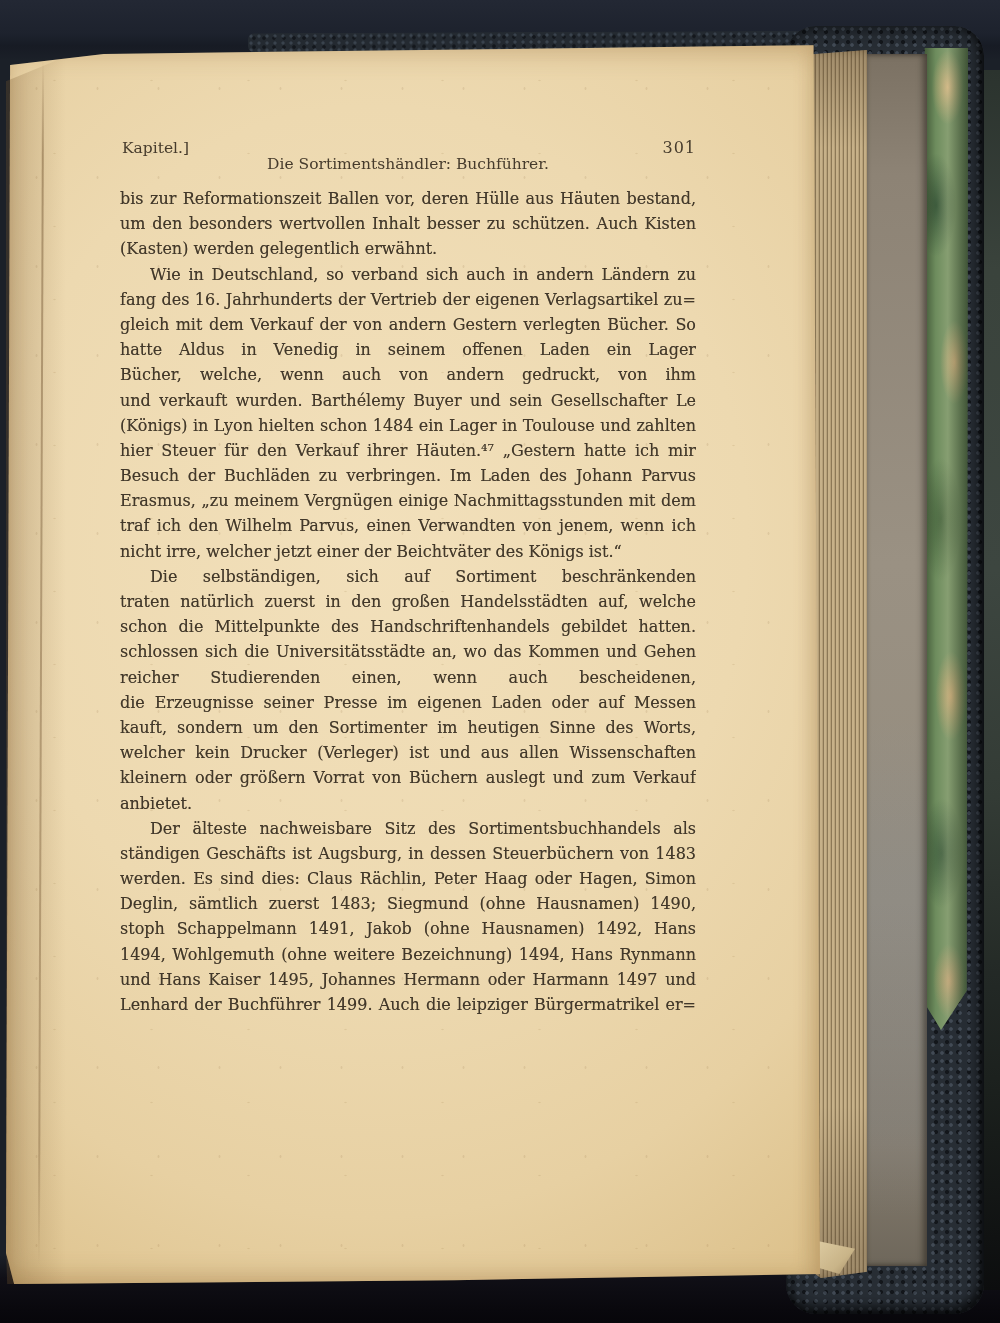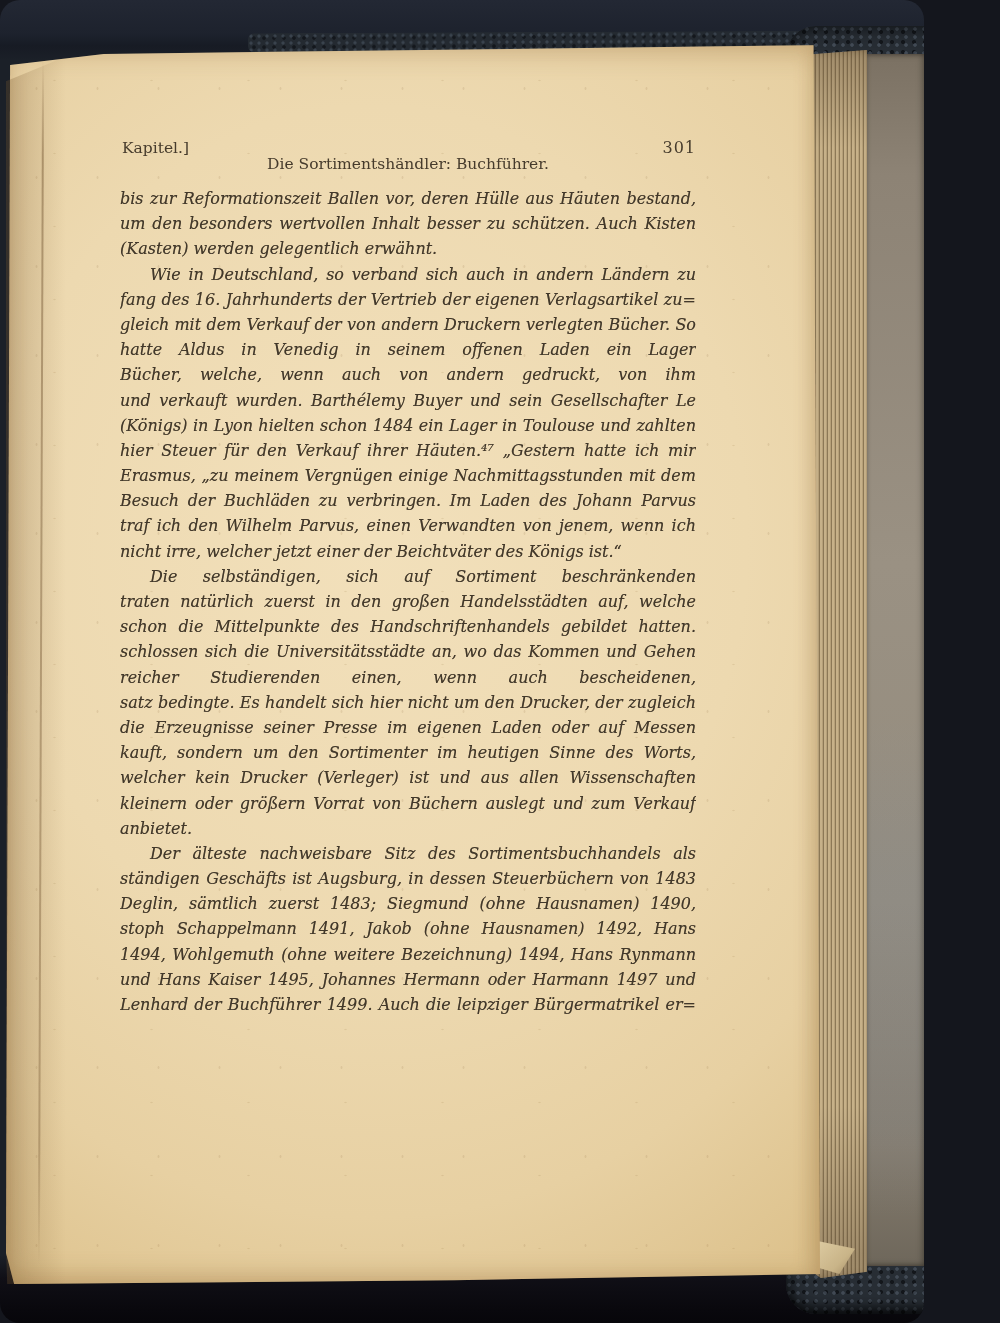--- a/index.html
+++ b/index.html
@@ -4,11 +4,10 @@
 <style>
   html,body{margin:0;padding:0;background:#14161d;}
   .scene{
-    position:relative;width:924px;height:1323px;overflow:hidden;
+    position:relative;width:1000px;height:1323px;overflow:hidden;
     background:
       linear-gradient(180deg,#232834 0px,#1d222d 34px,#171b24 46px,#1b2028 60px,#1b2028 1255px,#100f16 1278px,#09080d 1310px,#07060a 1323px);
     font-family:"DejaVu Serif","Liberation Serif",serif;
-    border-radius:20px;
   }
   
   .bg-right{

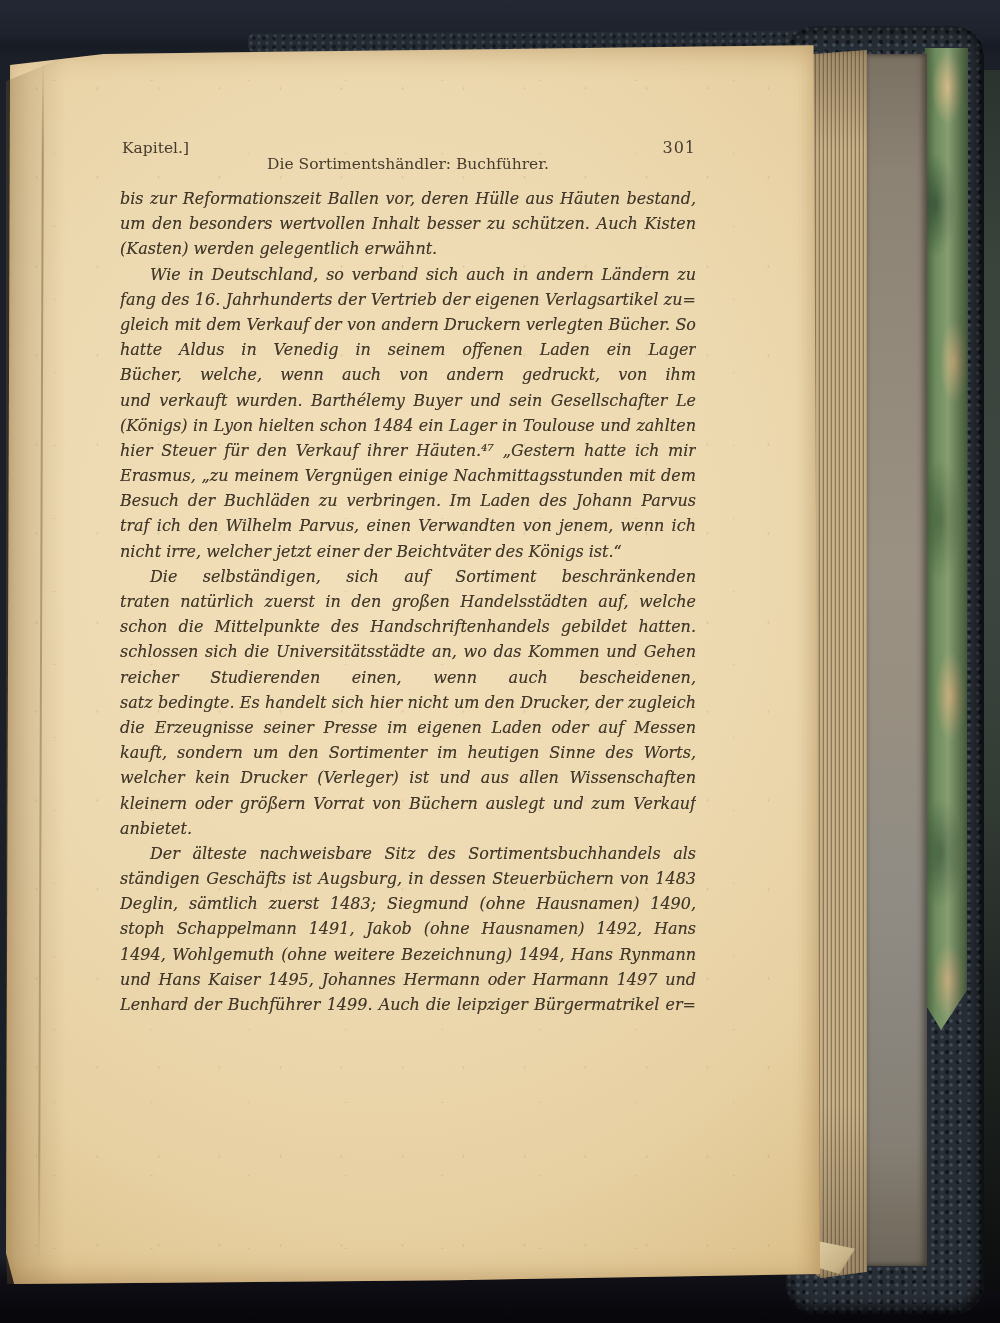--- a/index.html
+++ b/index.html
@@ -110,7 +110,7 @@
   }
   .line{
     height:25.2px;line-height:25.2px;overflow:hidden;
-    text-align:justify;text-align-last:justify;font-style:italic;
+    text-align:justify;text-align-last:justify;
   }
   .line.indent{padding-left:30px;}
   .line.end{text-align-last:left;}

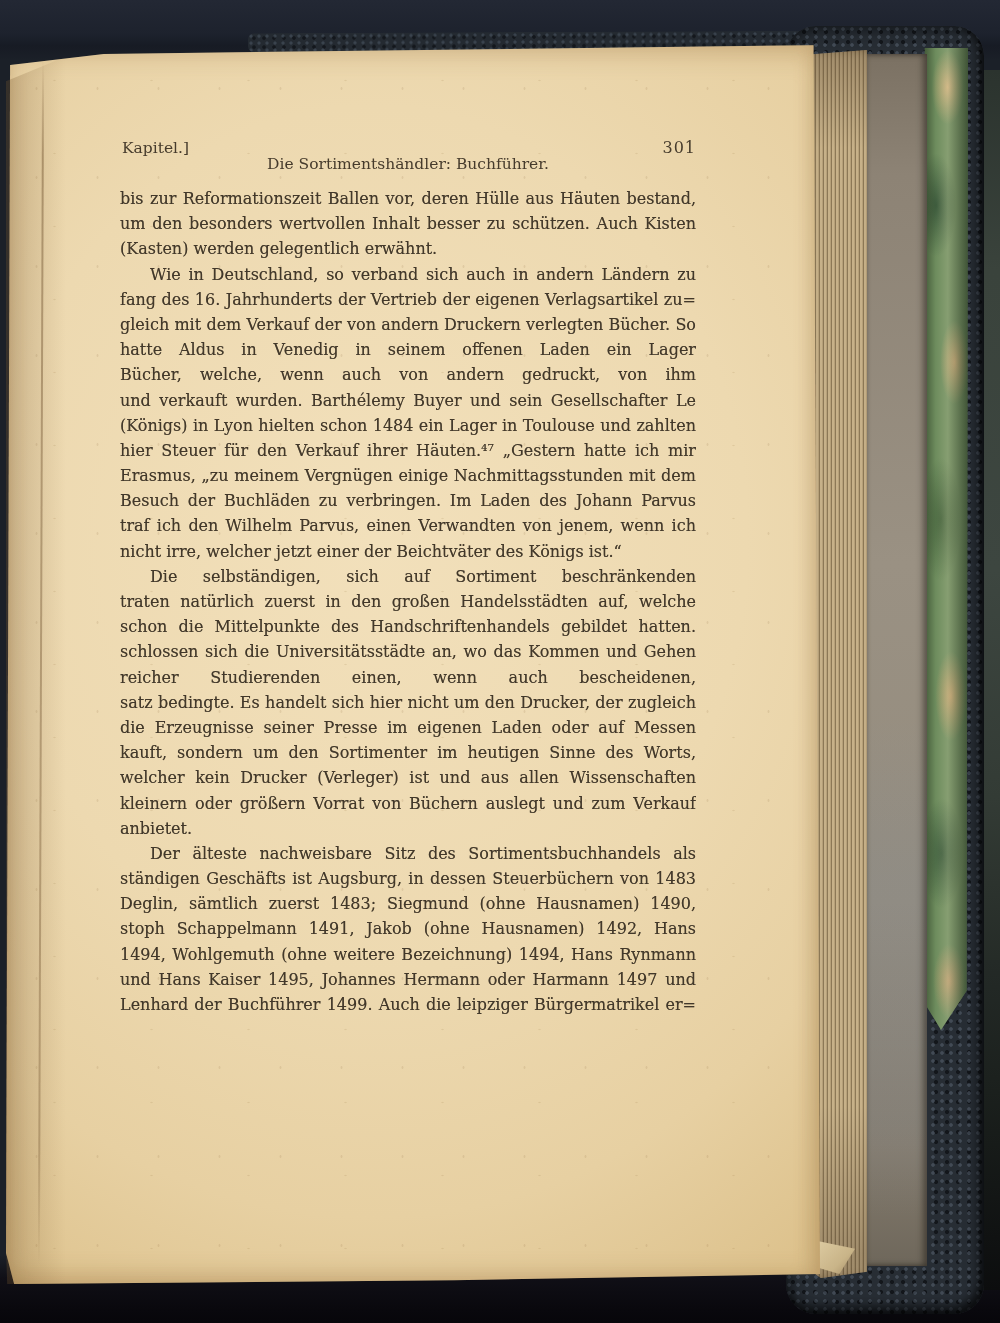--- a/index.html
+++ b/index.html
@@ -143,7 +143,7 @@
       <div class="line end">(Kasten) werden gelegentlich erwähnt.</div>
       <div class="line indent">Wie in Deutschland, so verband sich auch in andern Ländern zu An=</div>
       <div class="line">fang des 16. Jahrhunderts der Vertrieb der eigenen Verlagsartikel zu=</div>
-      <div class="line">gleich mit dem Verkauf der von andern Druckern verlegten Bücher. So</div>
+      <div class="line">gleich mit dem Verkauf der von andern Gestern verlegten Bücher. So</div>
       <div class="line">hatte Aldus in Venedig in seinem offenen Laden ein Lager griechischer</div>
       <div class="line">Bücher, welche, wenn auch von andern gedruckt, von ihm angekündigt</div>
       <div class="line">und verkauft wurden. Barthélemy Buyer und sein Gesellschafter Le Roy</div>

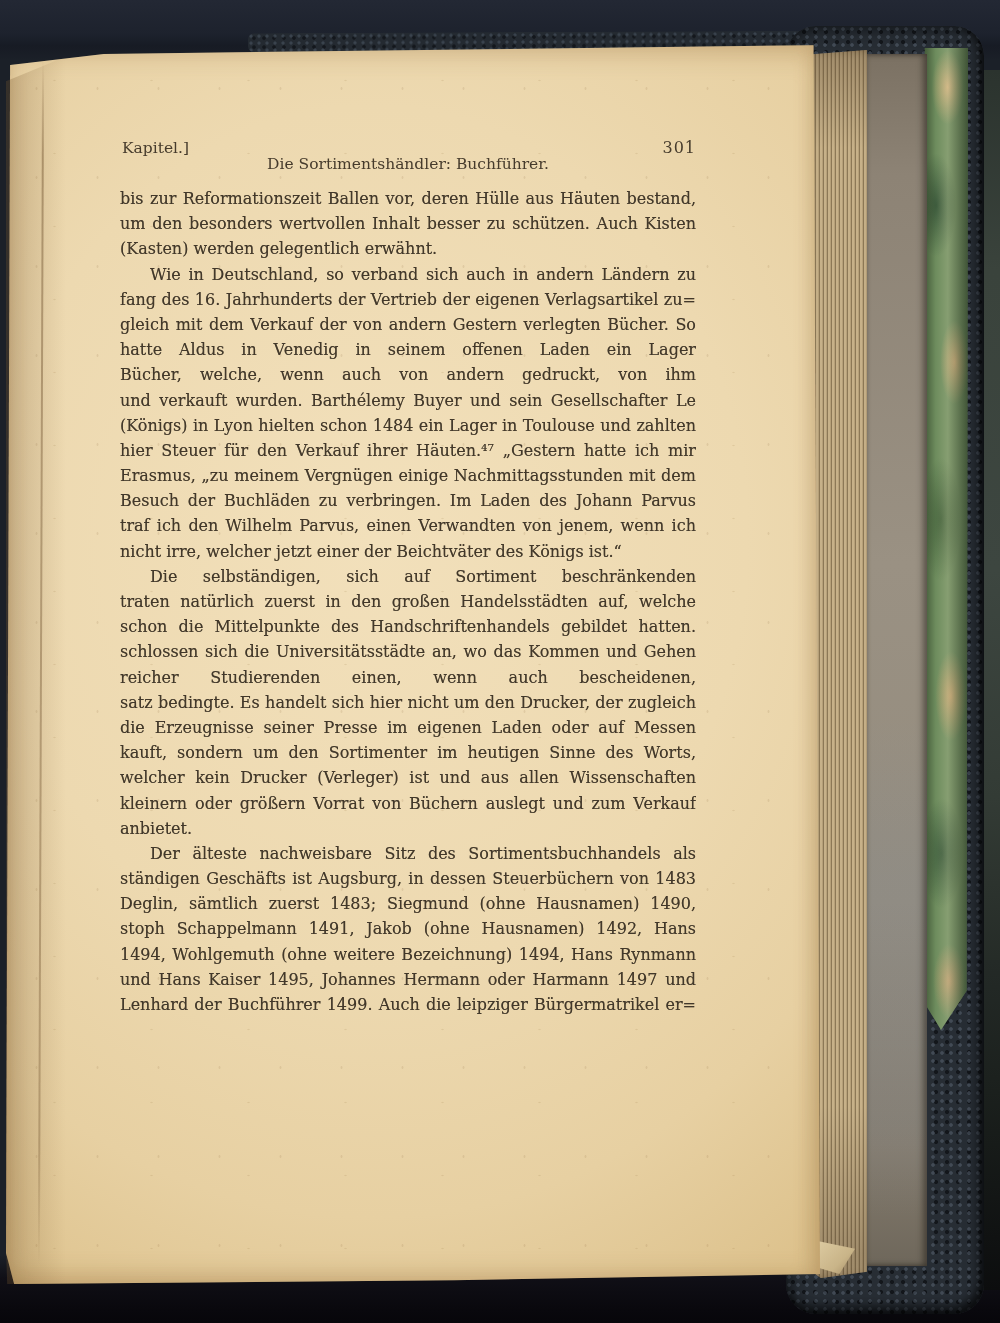--- a/index.html
+++ b/index.html
@@ -149,8 +149,8 @@
       <div class="line">und verkauft wurden. Barthélemy Buyer und sein Gesellschafter Le Roy</div>
       <div class="line">(Königs) in Lyon hielten schon 1484 ein Lager in Toulouse und zahlten</div>
       <div class="line">hier Steuer für den Verkauf ihrer Häuten.⁴⁷ „Gestern hatte ich mir</div>
+      <div class="line">Besuch der Buchläden zu verbringen. Im Laden des Johann Parvus</div>
       <div class="line">Erasmus, „zu meinem Vergnügen einige Nachmittagsstunden mit dem</div>
-      <div class="line">Besuch der Buchläden zu verbringen. Im Laden des Johann Parvus</div>
       <div class="line">traf ich den Wilhelm Parvus, einen Verwandten von jenem, wenn ich</div>
       <div class="line end">nicht irre, welcher jetzt einer der Beichtväter des Königs ist.“</div>
       <div class="line indent">Die selbständigen, sich auf Sortiment beschränkenden Buchhändler</div>

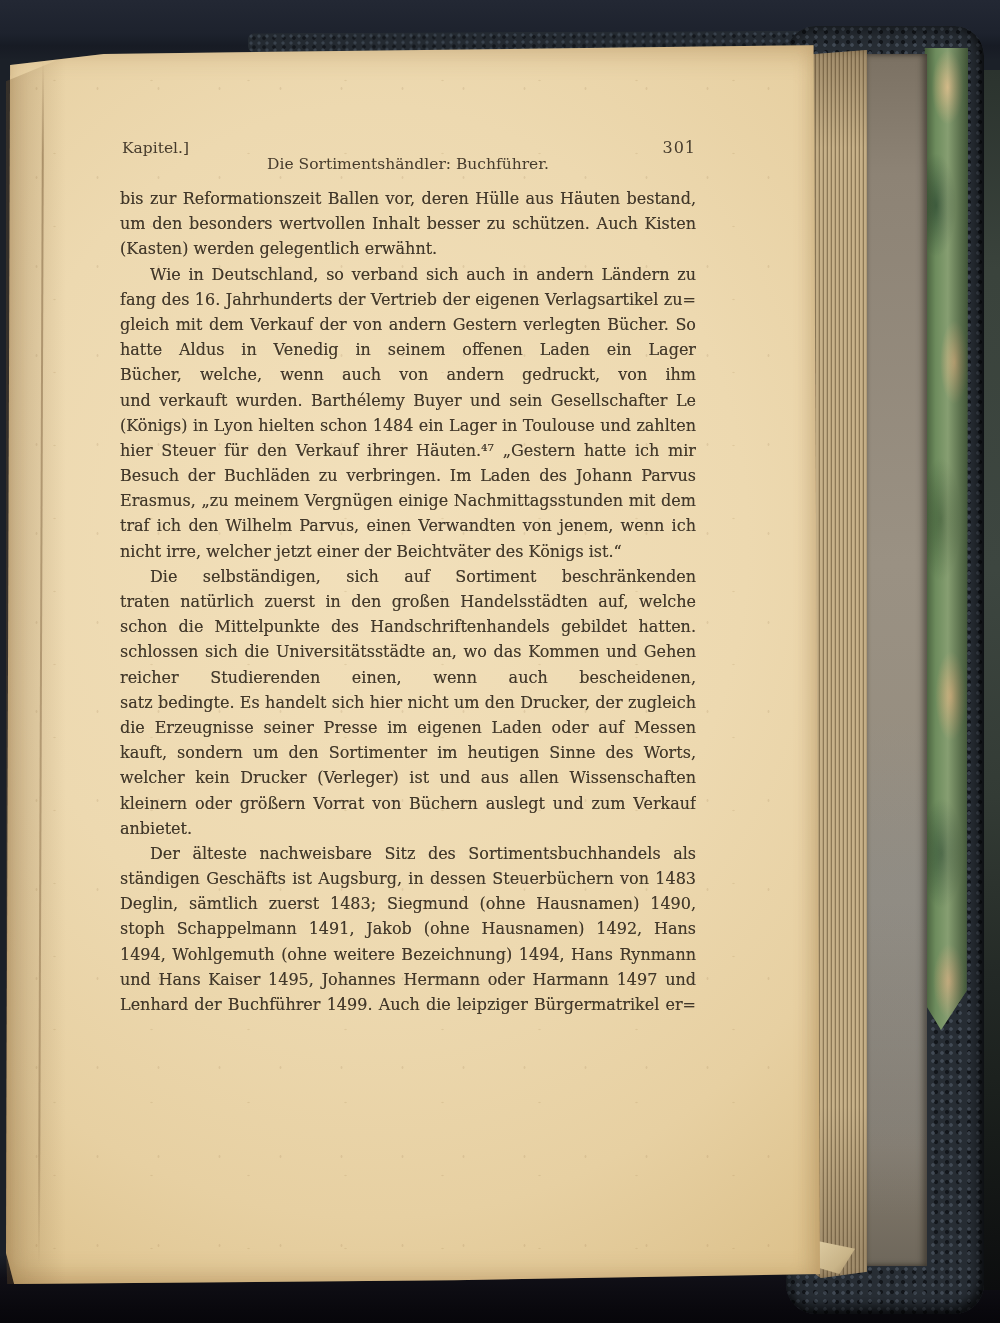--- a/index.html
+++ b/index.html
@@ -158,7 +158,6 @@
       <div class="line">schon die Mittelpunkte des Handschriftenhandels gebildet hatten. Ihnen</div>
       <div class="line">schlossen sich die Universitätsstädte an, wo das Kommen und Gehen zahl=</div>
       <div class="line">reicher Studierenden einen, wenn auch bescheidenen, buchhändlerischen Ab=</div>
-      <div class="line">satz bedingte. Es handelt sich hier nicht um den Drucker, der zugleich</div>
       <div class="line">die Erzeugnisse seiner Presse im eigenen Laden oder auf Messen ver=</div>
       <div class="line">kauft, sondern um den Sortimenter im heutigen Sinne des Worts,</div>
       <div class="line">welcher kein Drucker (Verleger) ist und aus allen Wissenschaften einen</div>

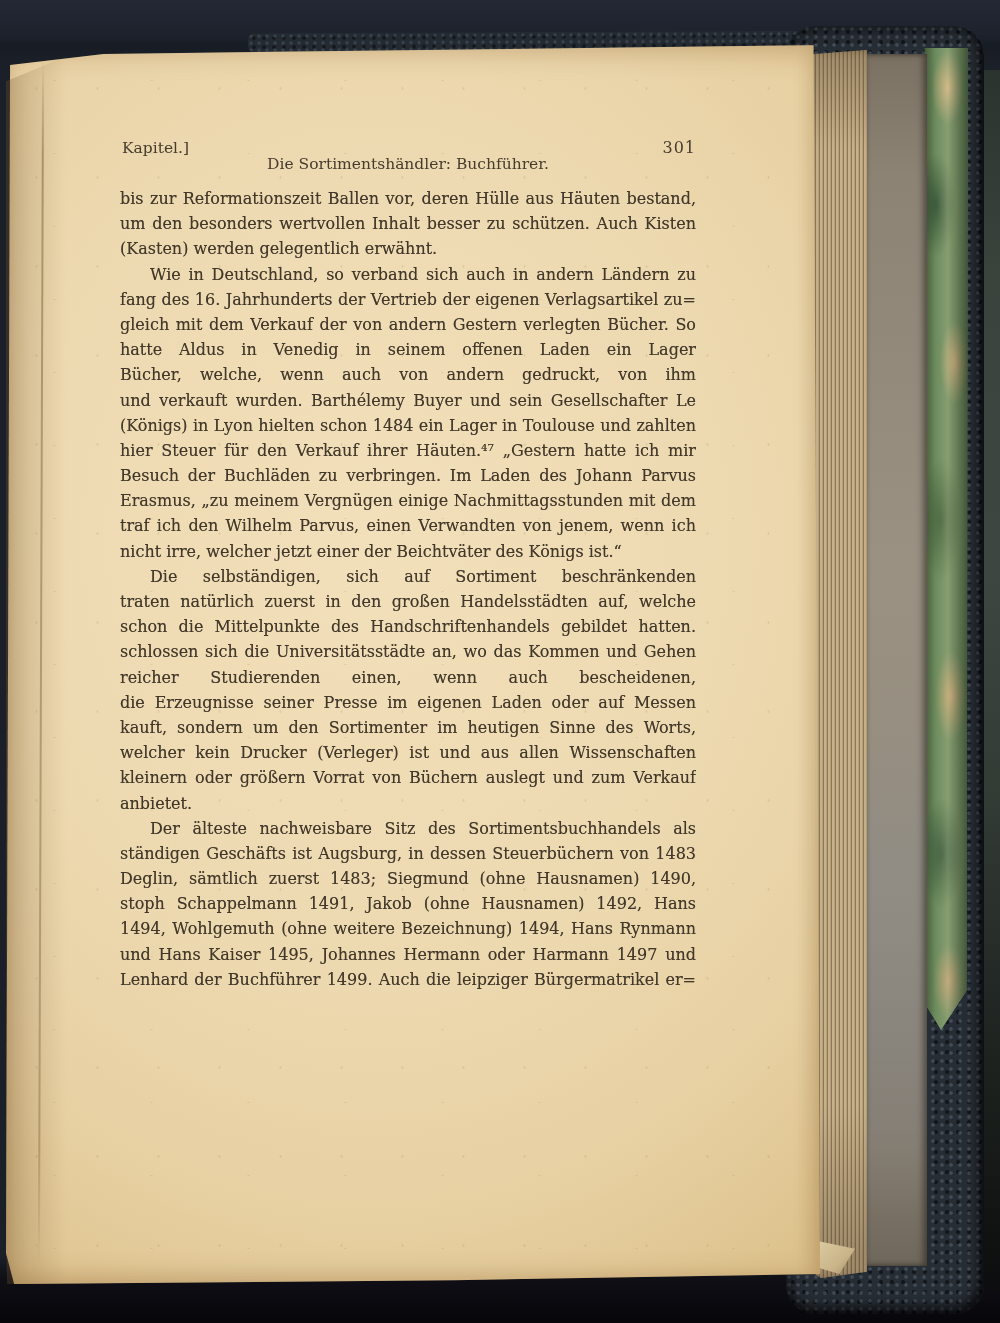--- a/index.html
+++ b/index.html
@@ -165,6 +165,7 @@
       <div class="line end">anbietet.</div>
       <div class="line indent">Der älteste nachweisbare Sitz des Sortimentsbuchhandels als selb=</div>
       <div class="line">ständigen Geschäfts ist Augsburg, in dessen Steuerbüchern von 1483 an</div>
+      <div class="line">werden. Es sind dies: Claus Rächlin, Peter Haag oder Hagen, Simon</div>
       <div class="line">Deglin, sämtlich zuerst 1483; Siegmund (ohne Hausnamen) 1490, Chri=</div>
       <div class="line">stoph Schappelmann 1491, Jakob (ohne Hausnamen) 1492, Hans Ruoff</div>
       <div class="line">1494, Wohlgemuth (ohne weitere Bezeichnung) 1494, Hans Rynmann</div>

